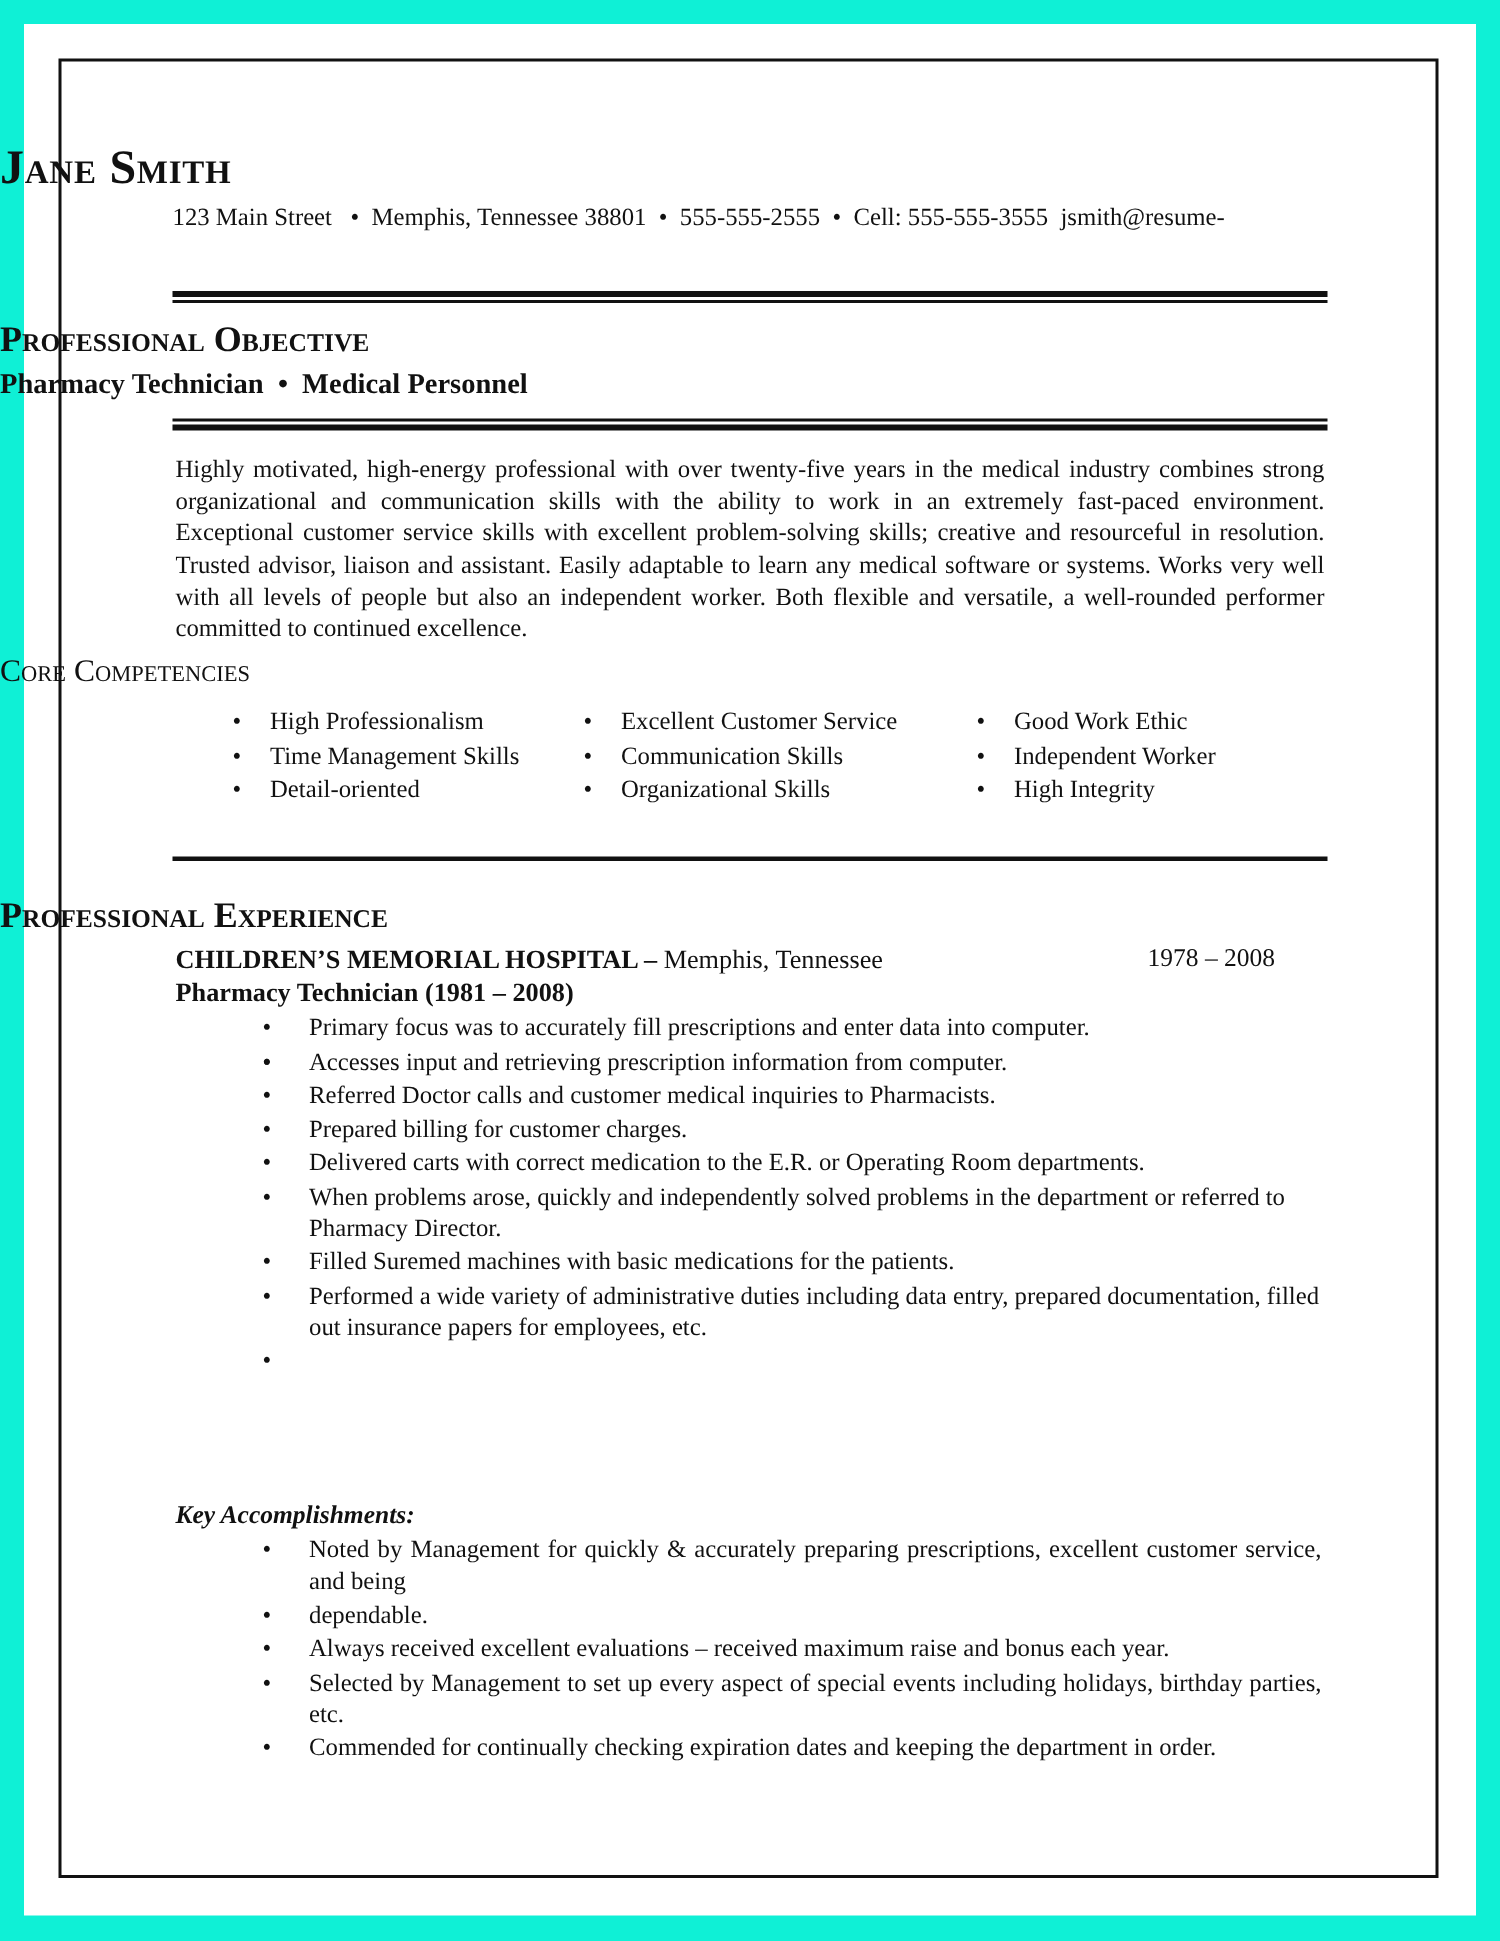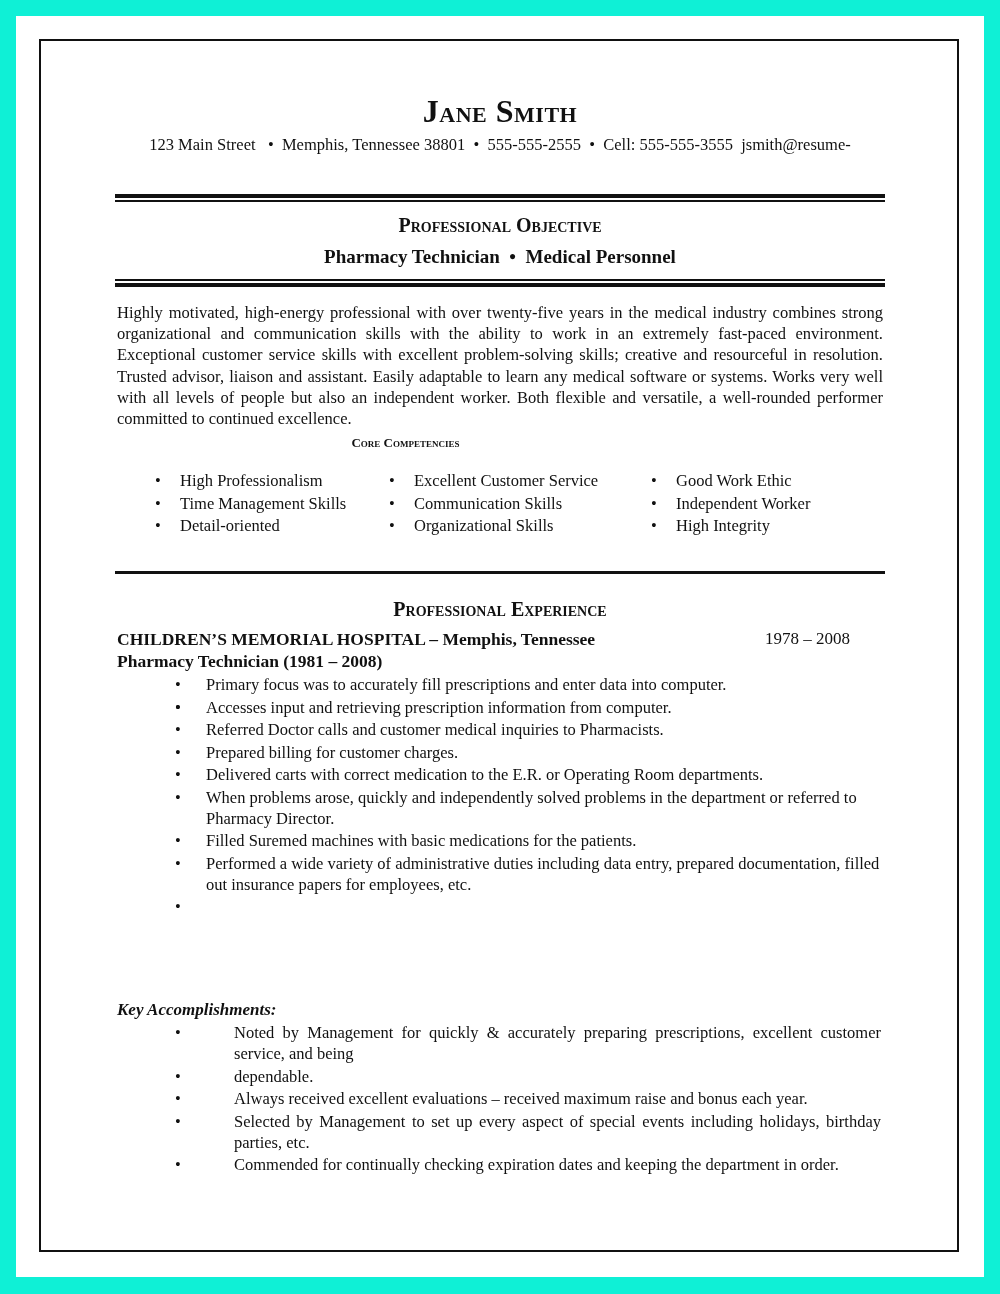--- a/index.html
+++ b/index.html
@@ -18,7 +18,7 @@
     border: 2px solid #111; box-sizing: border-box;
   }
   .abs { position: absolute; }
-  .center { text-align: center; }
+  .center { text-align: left; }
   .name {
     left: 0; width: 1000px; top: 93px;
     font-size: 32px; font-weight: bold; font-variant: small-caps; letter-spacing: 0.5px;

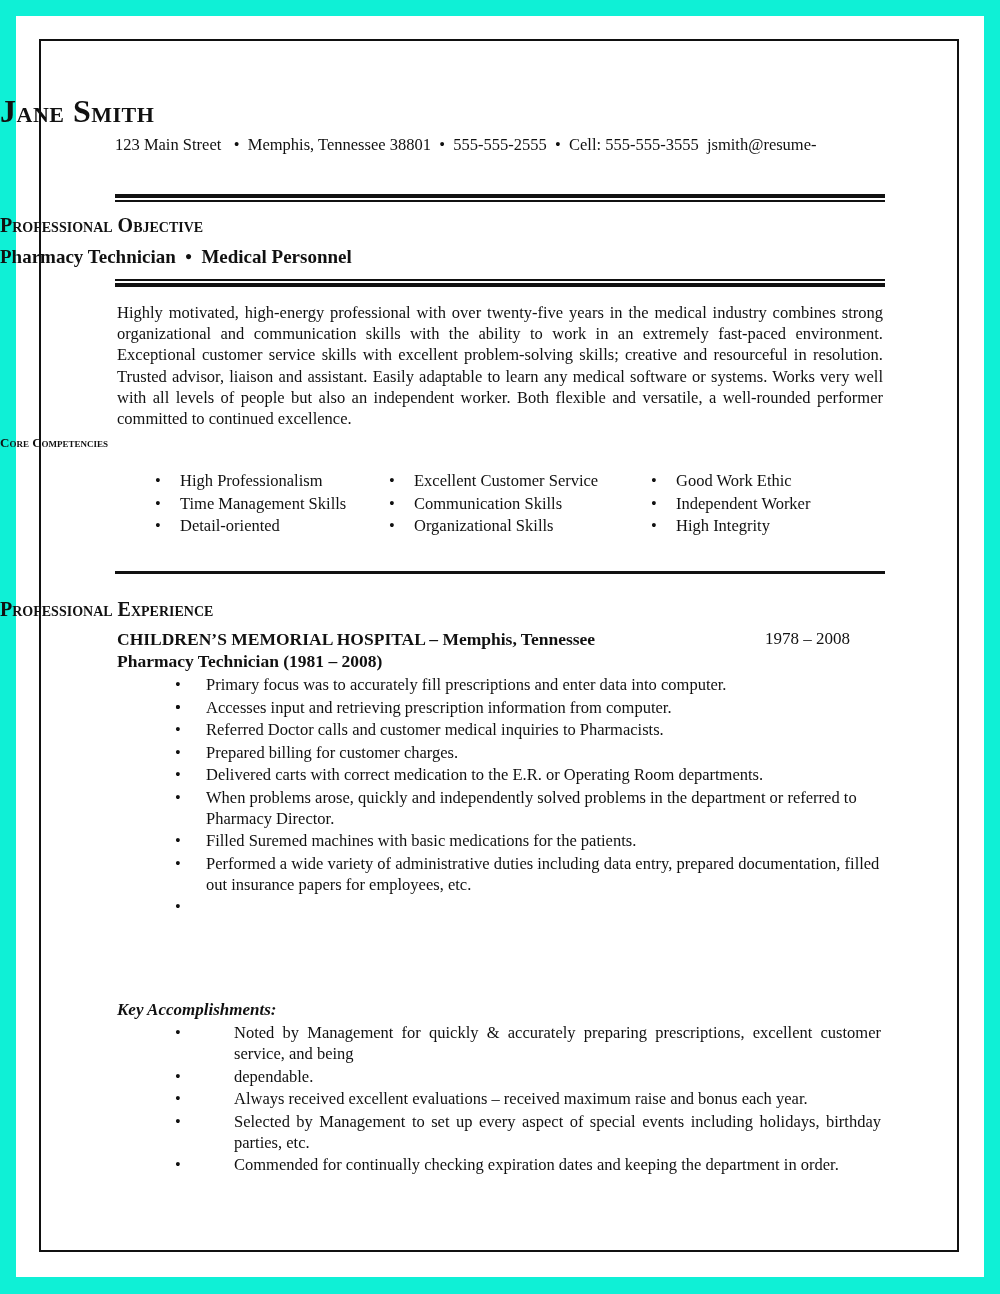--- a/index.html
+++ b/index.html
@@ -29,7 +29,7 @@
   .rule-thick { height: 4px; background: #111; }
   .rule-thin { height: 1.5px; background: #111; }
   .sec-title {
-    left: 0; width: 1000px; font-size: 20px; font-weight: bold; font-variant: small-caps;
+    left: 0; width: 1000px; font-size: 24px; font-weight: bold; font-variant: small-caps;
   }
   .subtitle {
     left: 0; width: 1000px; top: 246px; font-size: 19px; font-weight: bold;

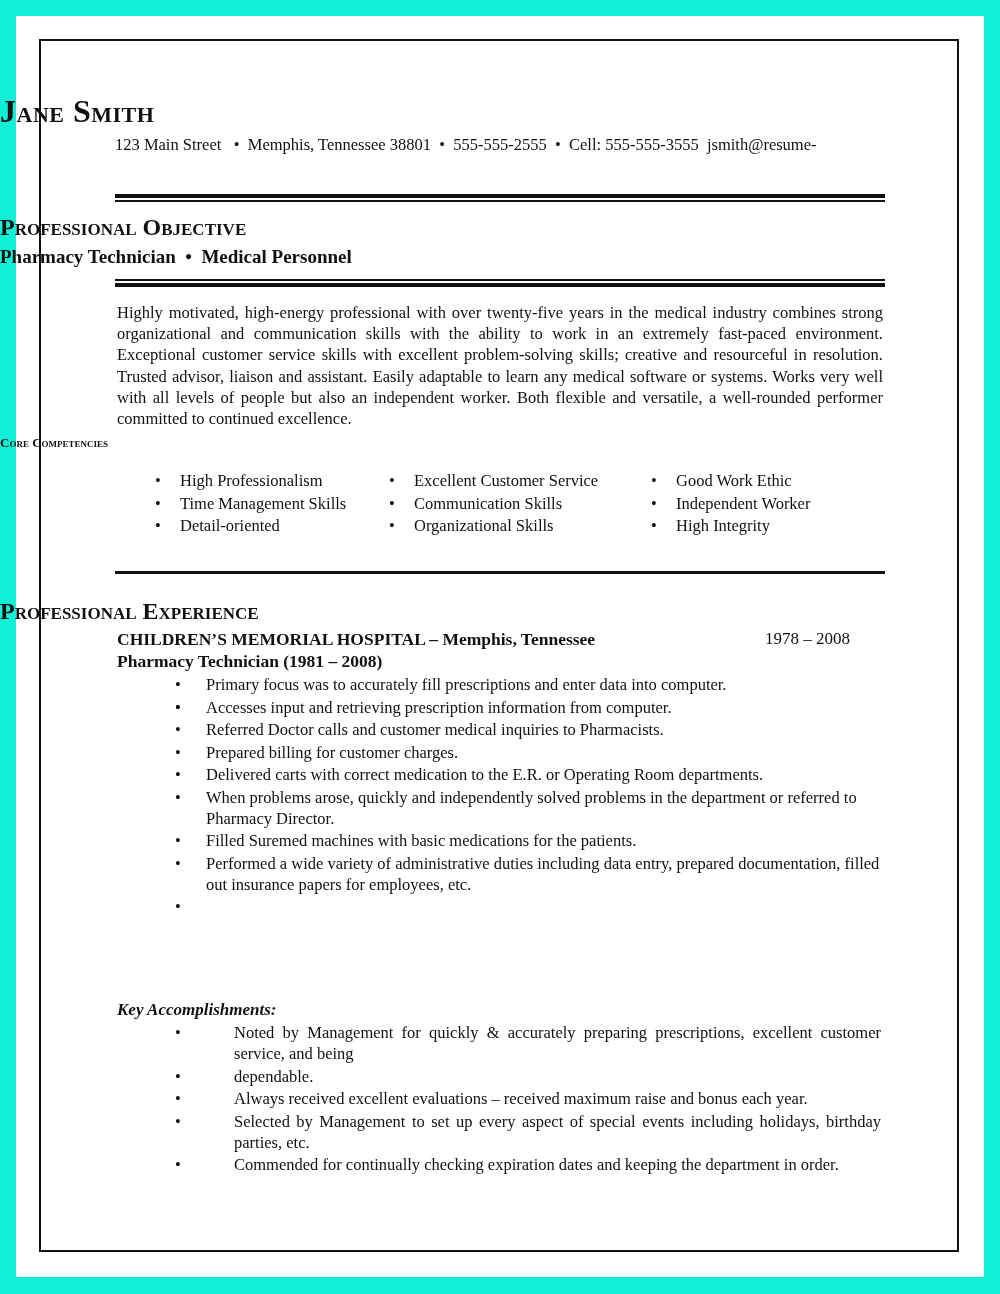--- a/index.html
+++ b/index.html
@@ -39,7 +39,7 @@
     text-align: justify;
   }
   .comp-title {
-    left: 0; width: 811px; top: 435px; font-size: 13px; font-weight: bold; font-variant: small-caps;
+    left: 0; width: 811px; top: 435px; font-size: 21px; font-weight: normal; font-variant: small-caps;
   }
   .comp-col { top: 470px; font-size: 16.5px; line-height: 22.5px; }
   .comp-col .it { position: relative; padding-left: 25px; white-space: nowrap; }

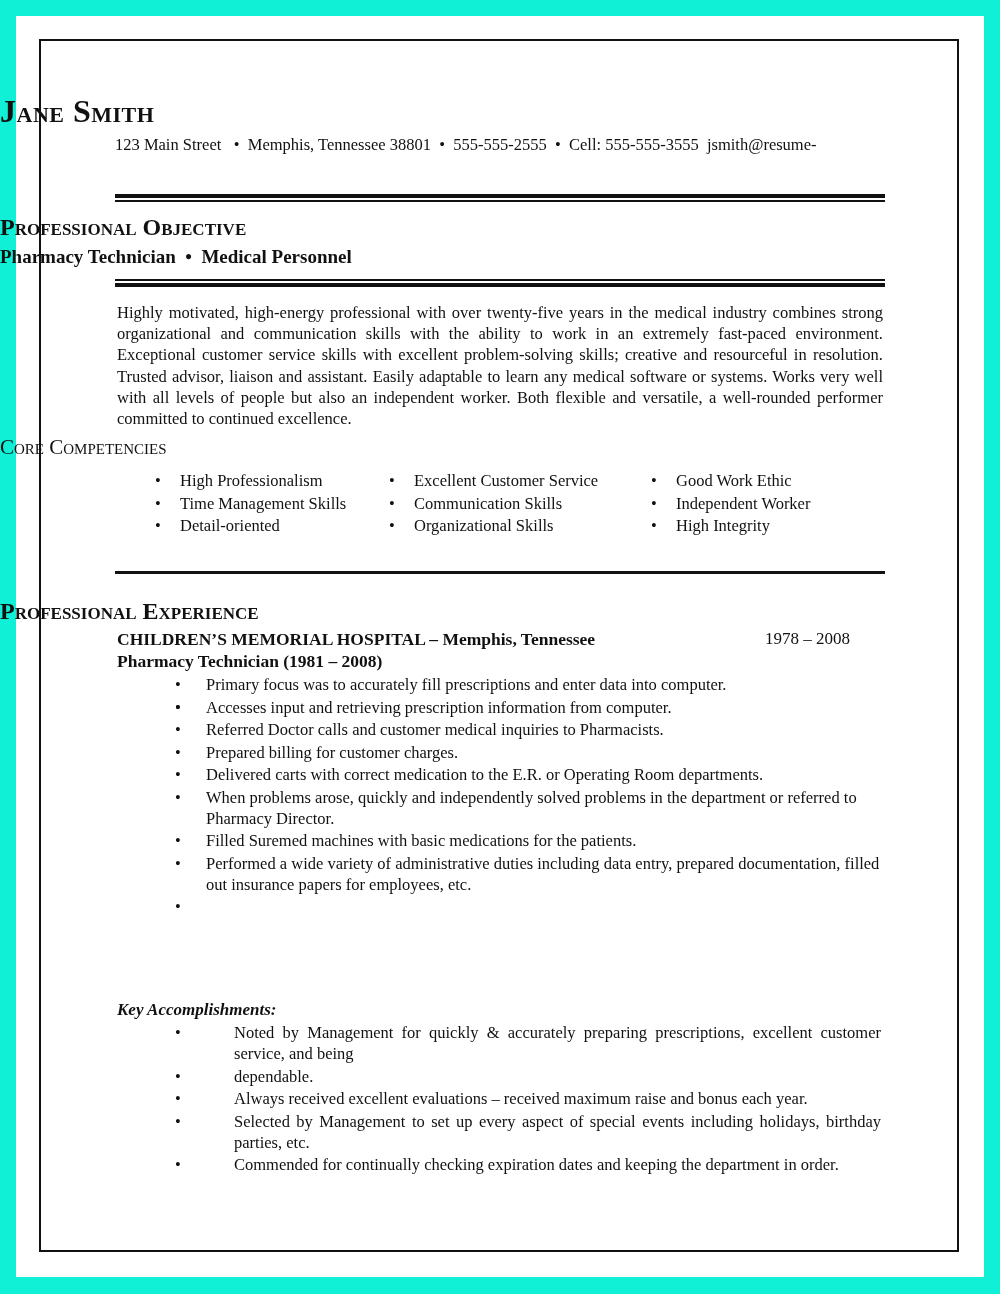--- a/index.html
+++ b/index.html
@@ -45,7 +45,7 @@
   .comp-col .it { position: relative; padding-left: 25px; white-space: nowrap; }
   .comp-col .it .b { position: absolute; left: 0; top: 0; }
   .job-head { left: 117px; top: 629px; font-size: 17.5px; font-weight: bold; }
-  .job-head .loc { font-weight: bold; }
+  .job-head .loc { font-weight: normal; }
   .job-dates { left: 765px; top: 629px; font-size: 17px; }
   .job-title { left: 117px; top: 651px; font-size: 17.5px; font-weight: bold; }
   .bul-list { left: 175px; width: 706px; font-size: 16.5px; line-height: 21px; }

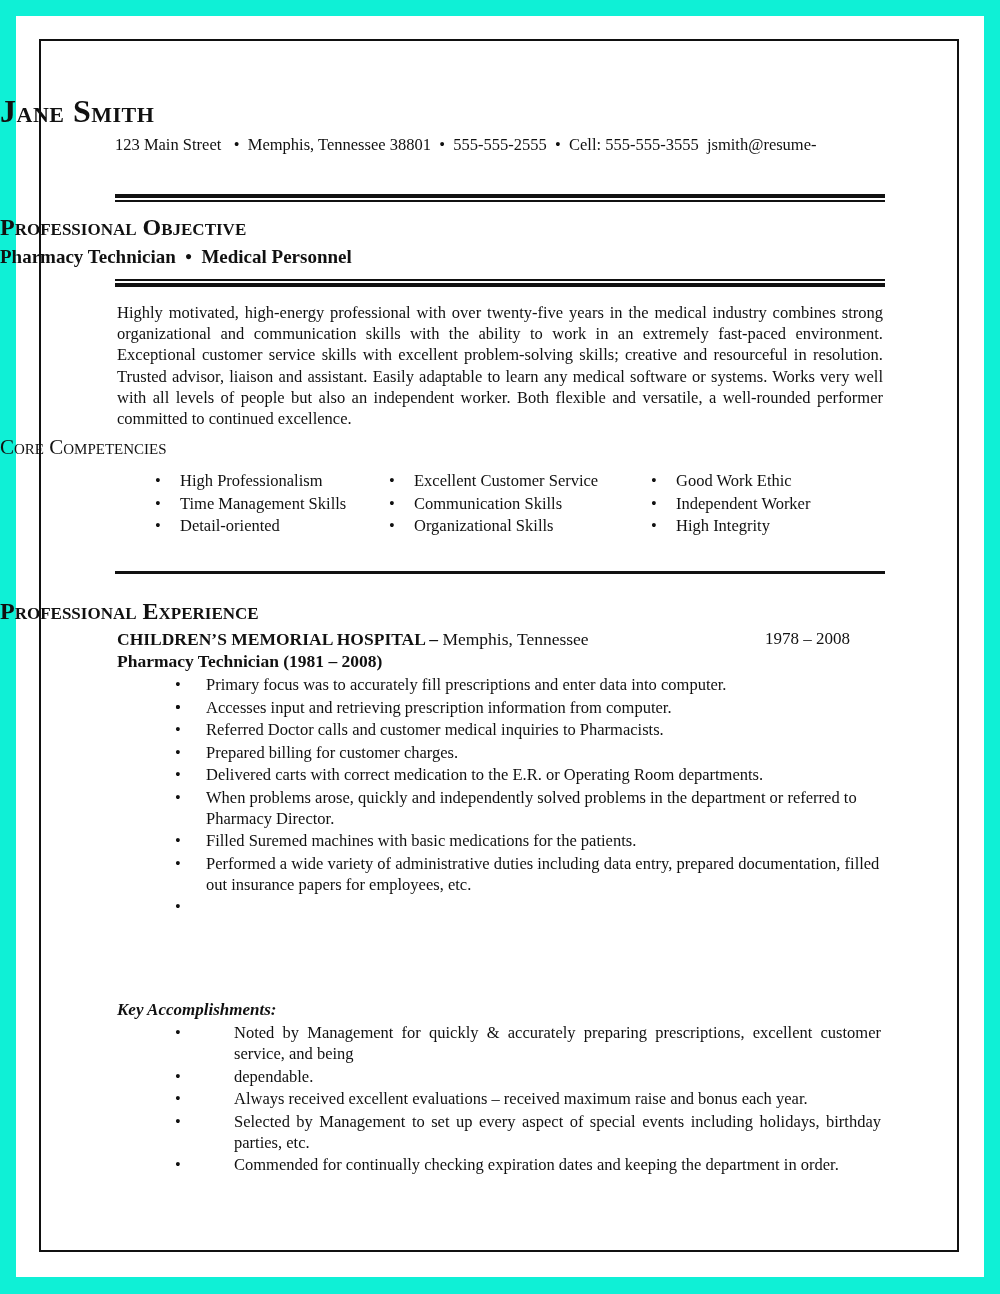--- a/index.html
+++ b/index.html
@@ -51,7 +51,7 @@
   .bul-list { left: 175px; width: 706px; font-size: 16.5px; line-height: 21px; }
   .bul-list .it { position: relative; padding-left: 31px; margin-bottom: 1.5px; }
   .bul-list .it .b { position: absolute; left: 0; top: 0; }
-  .bul-list.justify .it .t { text-align: justify; display: block; margin-left: 28px; }
+  .bul-list.justify .it .t { text-align: justify; display: block; }
   .key-title { left: 117px; top: 1000px; font-size: 17px; font-weight: bold; font-style: italic; }
 </style>
 </head>

